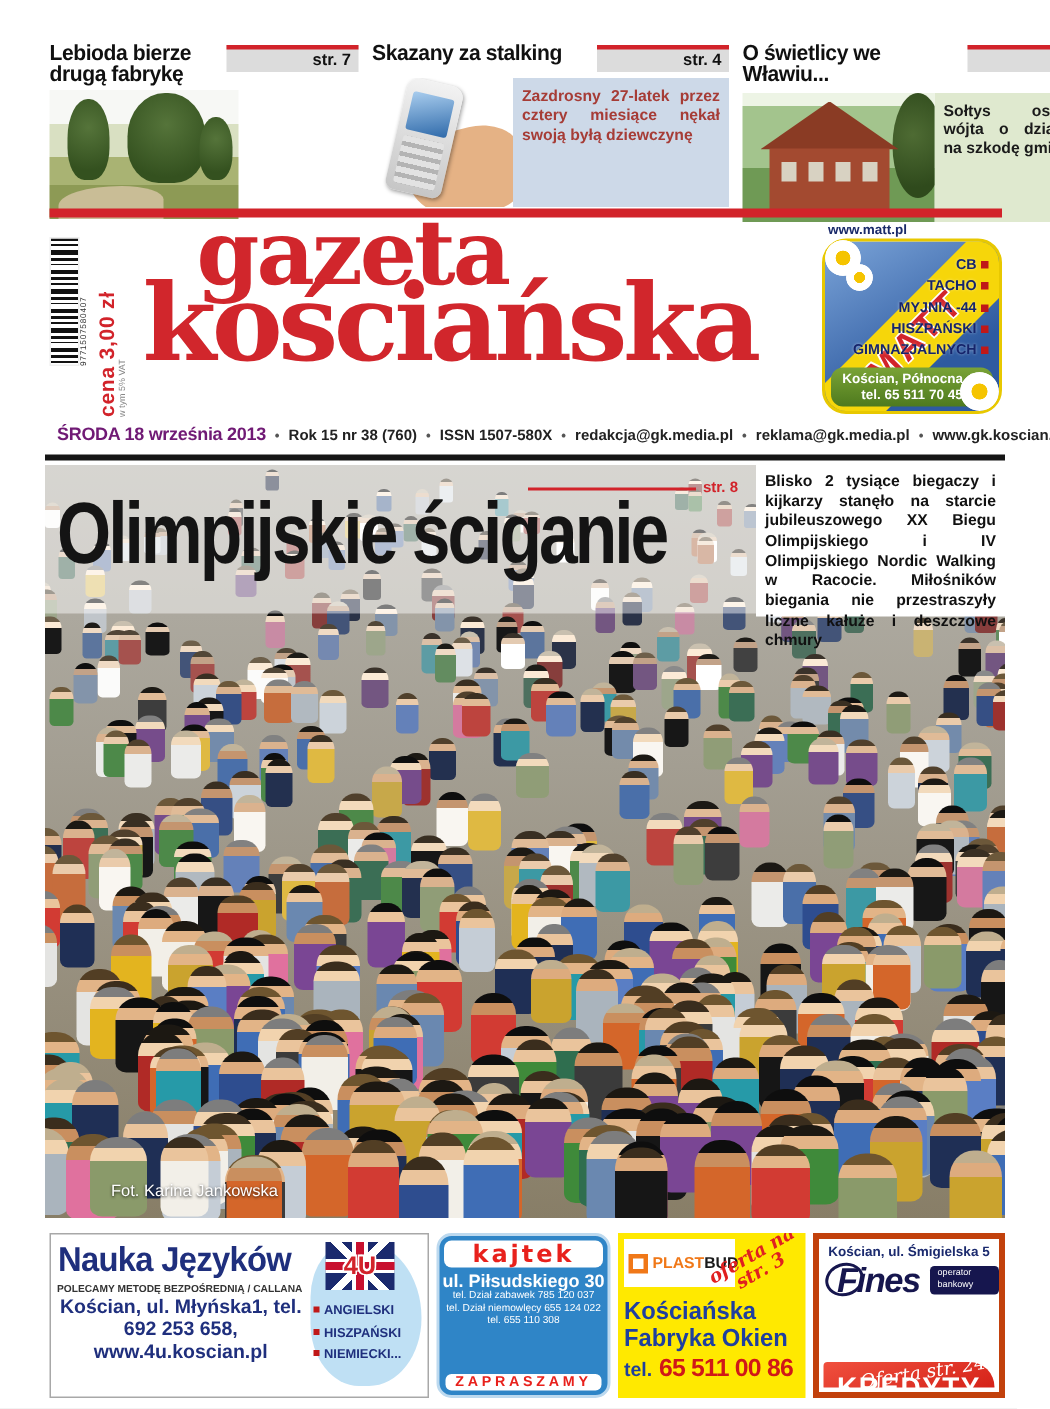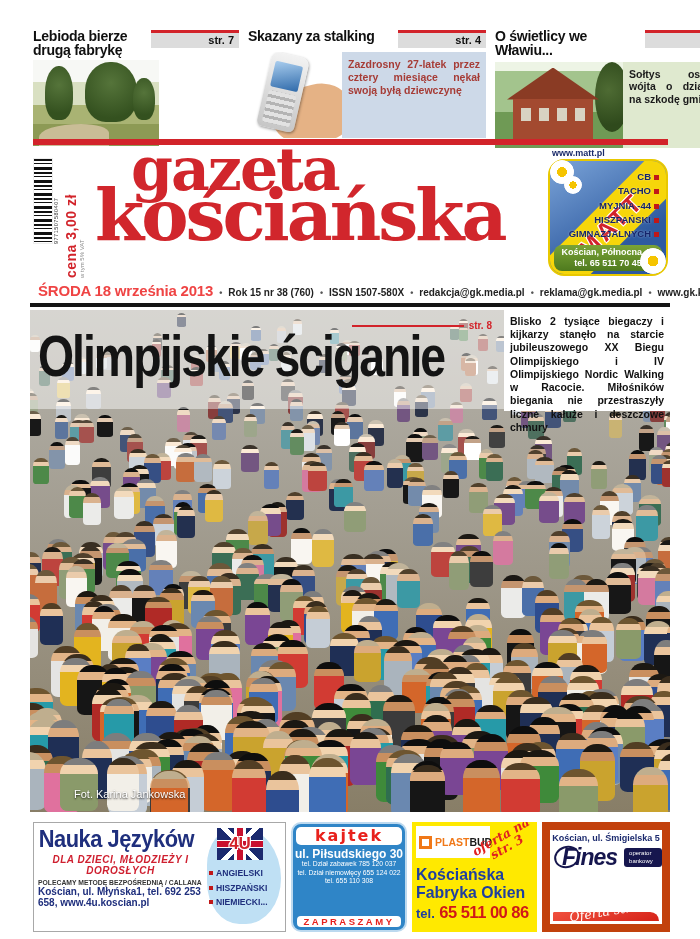--- a/index.html
+++ b/index.html
@@ -72,7 +72,7 @@
 
   
   .dateline { position:absolute; left:38px; top:282px; width:630px; display:flex; align-items:baseline; white-space:nowrap; }
-  .dl-date { font-size:15px; font-weight:bold; color:#ef4444; letter-spacing:-.2px; }
+  .dl-date { font-size:12px; font-weight:bold; color:#701a75; letter-spacing:-.2px; }
   .dl-item { font-size:10px; color:#222; font-weight:bold; }
   .dl-item::before { content:"•"; color:#555; margin:0 6px; font-size:9px; }
   .black-rule { position:absolute; left:30px; top:303px; width:640px; height:4px; background:#151515; }

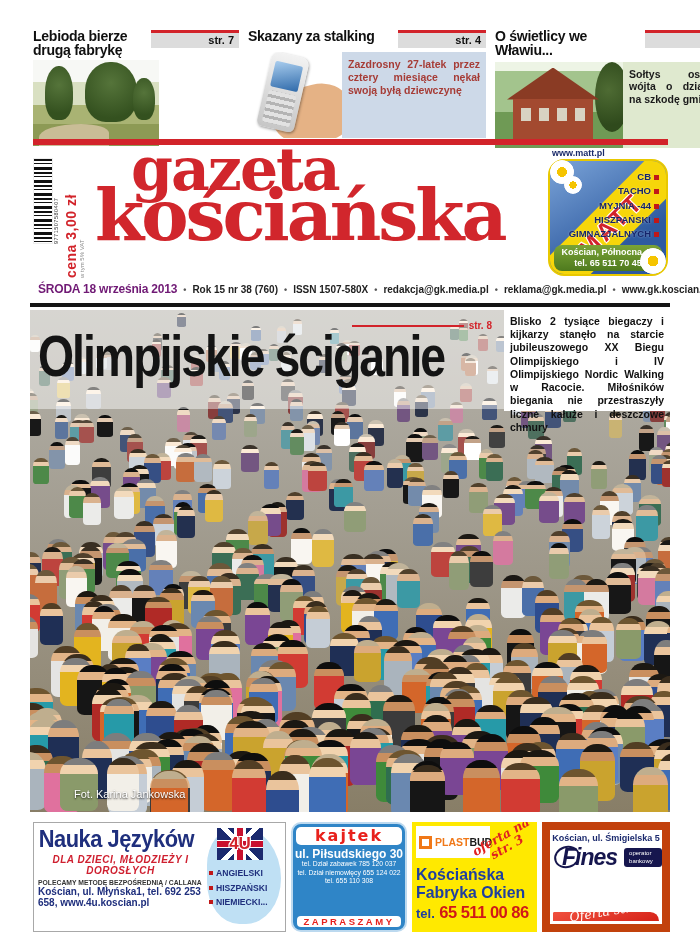--- a/index.html
+++ b/index.html
@@ -134,7 +134,7 @@
   .pb-tel .t { color:#1f3f9f; font-weight:bold; font-size:13px; }
   .pb-tel .n { color:#d01818; font-weight:bold; font-size:16.5px; letter-spacing:-.5px; }
 
-  .ad-fines { width:128px; background:#fff; border:8px solid #c2410c; position:relative; overflow:hidden; }
+  .ad-fines { width:128px; background:#fff; border:4px solid #c2410c; position:relative; overflow:hidden; }
   .fines-addr { text-align:center; color:#1b2a6e; font-size:9px; font-weight:bold; margin-top:3px; }
   .fines-row { display:flex; align-items:center; margin:1px 0 0 8px; }
   .fines-name { position:relative; font-size:23px; font-weight:bold; font-style:italic; color:#16164e; letter-spacing:-1px; padding:0 4px; }

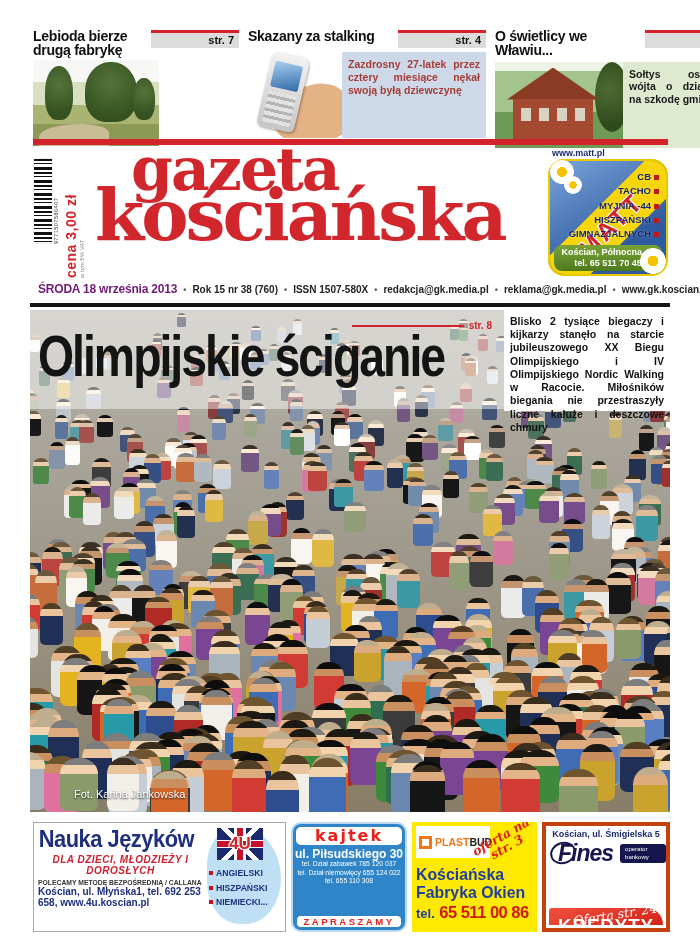--- a/index.html
+++ b/index.html
@@ -826,7 +826,6 @@
     <div class="ad-school">
       <div class="school-left">
         <div class="school-title">Nauka Języków</div>
-        <div class="school-script">DLA DZIECI, MŁODZIEŻY I DOROSŁYCH</div>
         <div class="school-line1">POLECAMY METODĘ BEZPOŚREDNIĄ / CALLANA</div>
         <div class="school-line2">Kościan, ul. Młyńska1, tel. 692 253 658, www.4u.koscian.pl</div>
       </div>

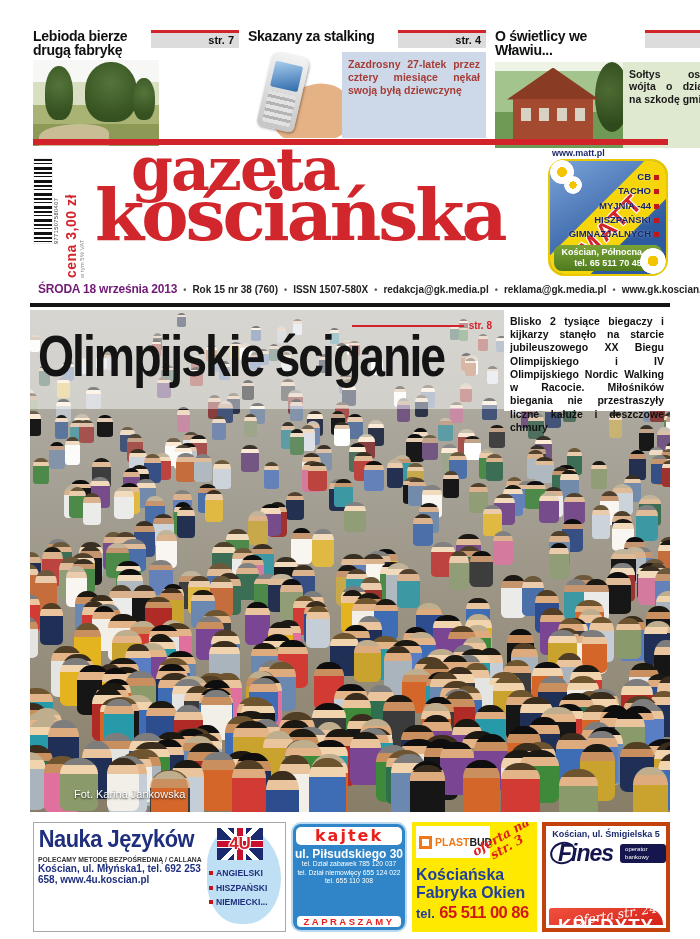--- a/index.html
+++ b/index.html
@@ -96,7 +96,7 @@
   .school-title { font-size:23px; font-weight:bold; color:#1f2f7d; letter-spacing:-.5px; transform:scaleX(.95); transform-origin:left; white-space:nowrap; }
   .school-script { font-size:10px; font-weight:bold; font-style:italic; color:#cf2030; letter-spacing:.5px; margin-top:1px; }
   .school-line1 { font-size:6.8px; font-weight:bold; color:#333; margin-top:3px; text-align:left; }
-  .school-line2 { font-size:10px; font-weight:bold; color:#1f2f7d; text-align:left; }
+  .school-line2 { font-size:13px; font-weight:bold; color:#1f2f7d; text-align:center; }
   .school-band { margin-top:3px; background:#cf2030; border-radius:9px; padding:1px 6px 2px; text-align:left; }
   .school-band .b-small { font-size:6px; font-style:italic; color:#fff; }
   .school-band .b-big { font-size:8.6px; font-weight:bold; color:#fff; letter-spacing:.2px; }

